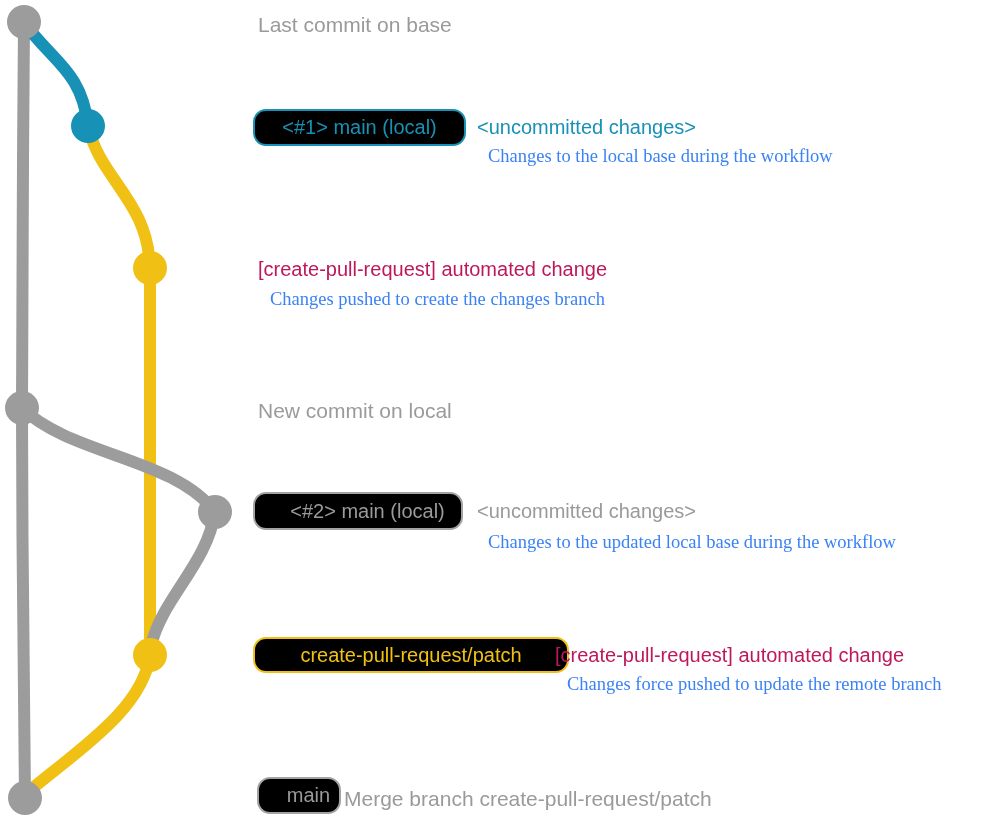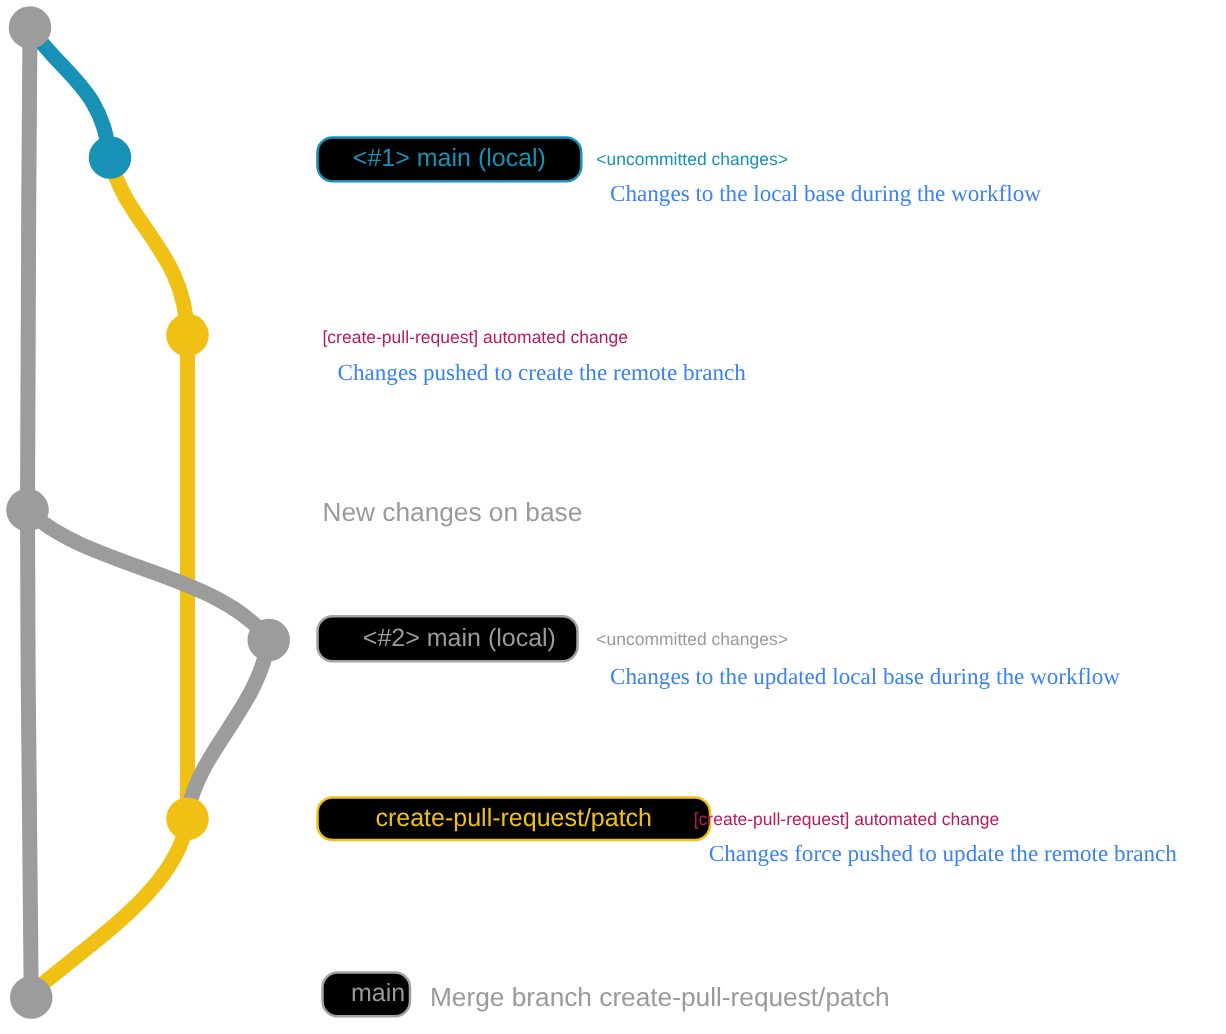--- a/index.html
+++ b/index.html
@@ -73,6 +73,7 @@
     <circle cx="25" cy="798" r="17" fill="#9c9c9c"></circle>
   </svg>
 
+  <div class="abs gray-label" style="left:258px; top:12px;">Last commit on base</div>
 
   <div class="abs badge blue" style="left:253px; top:109px; width:213px; height:37px;">
     <span>&lt;#1&gt; main (local)</span>

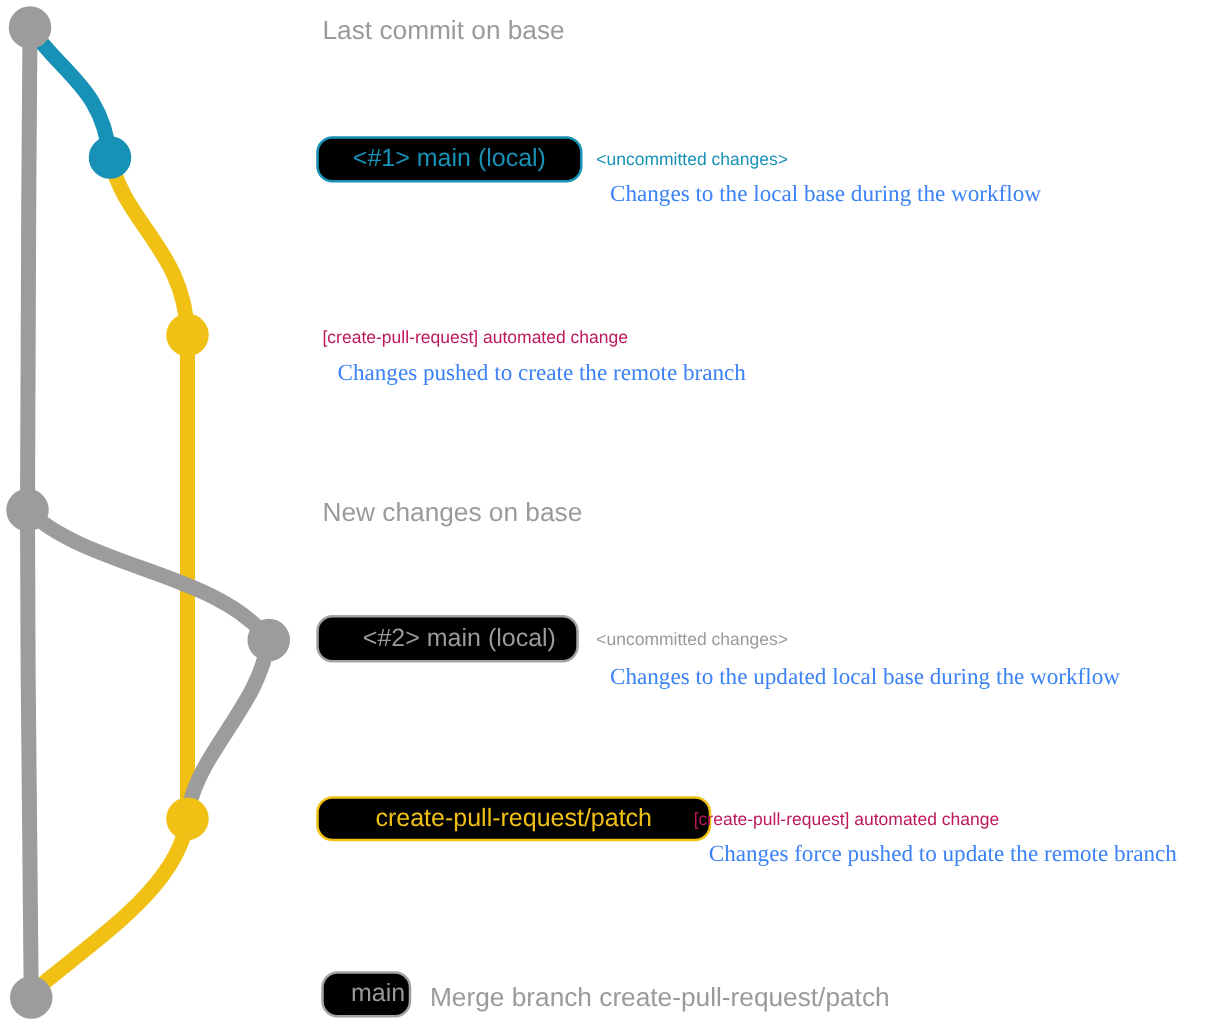--- a/index.html
+++ b/index.html
@@ -24,7 +24,7 @@
   .yellow-text{ color: #be185d; }
 
   .heading {
-    font-size: 14px;
+    font-size: 20px;
     line-height: 26px;
     font-weight: 400;
   }

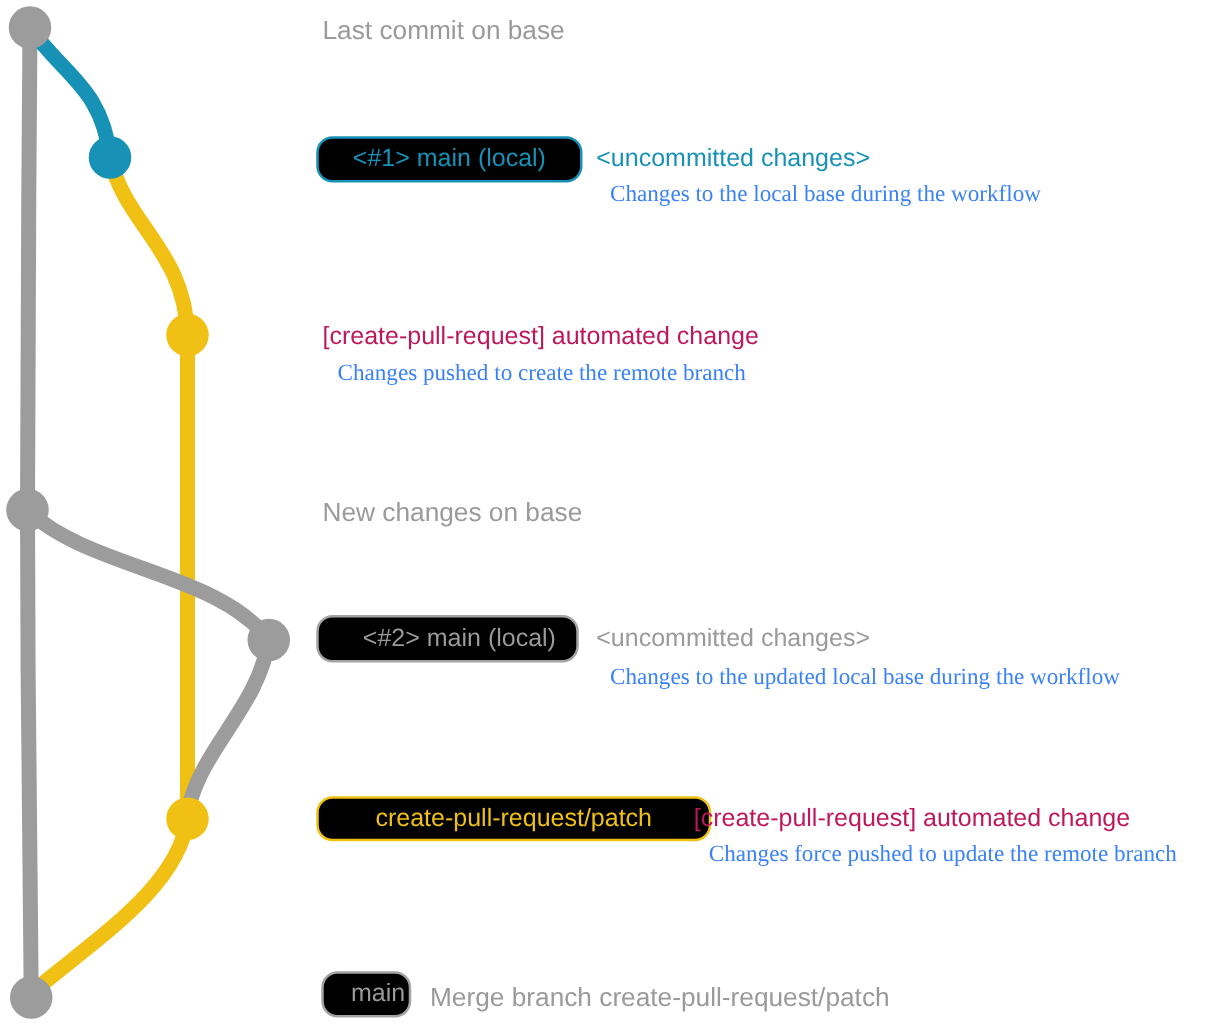--- a/index.html
+++ b/index.html
@@ -82,7 +82,7 @@
   <div class="abs desc" style="left:488px; top:145px;">Changes to the local base during the workflow</div>
 
   <div class="abs heading yellow-text" style="left:258px; top:256px;">[create-pull-request] automated change</div>
-  <div class="abs desc" style="left:270px; top:288px;">Changes pushed to create the remote branch</div>
+  <div class="abs desc" style="left:270px; top:288px;">Changes pushed to create the changes branch</div>
 
   <div class="abs gray-label" style="left:258px; top:398px;">New changes on base</div>
 

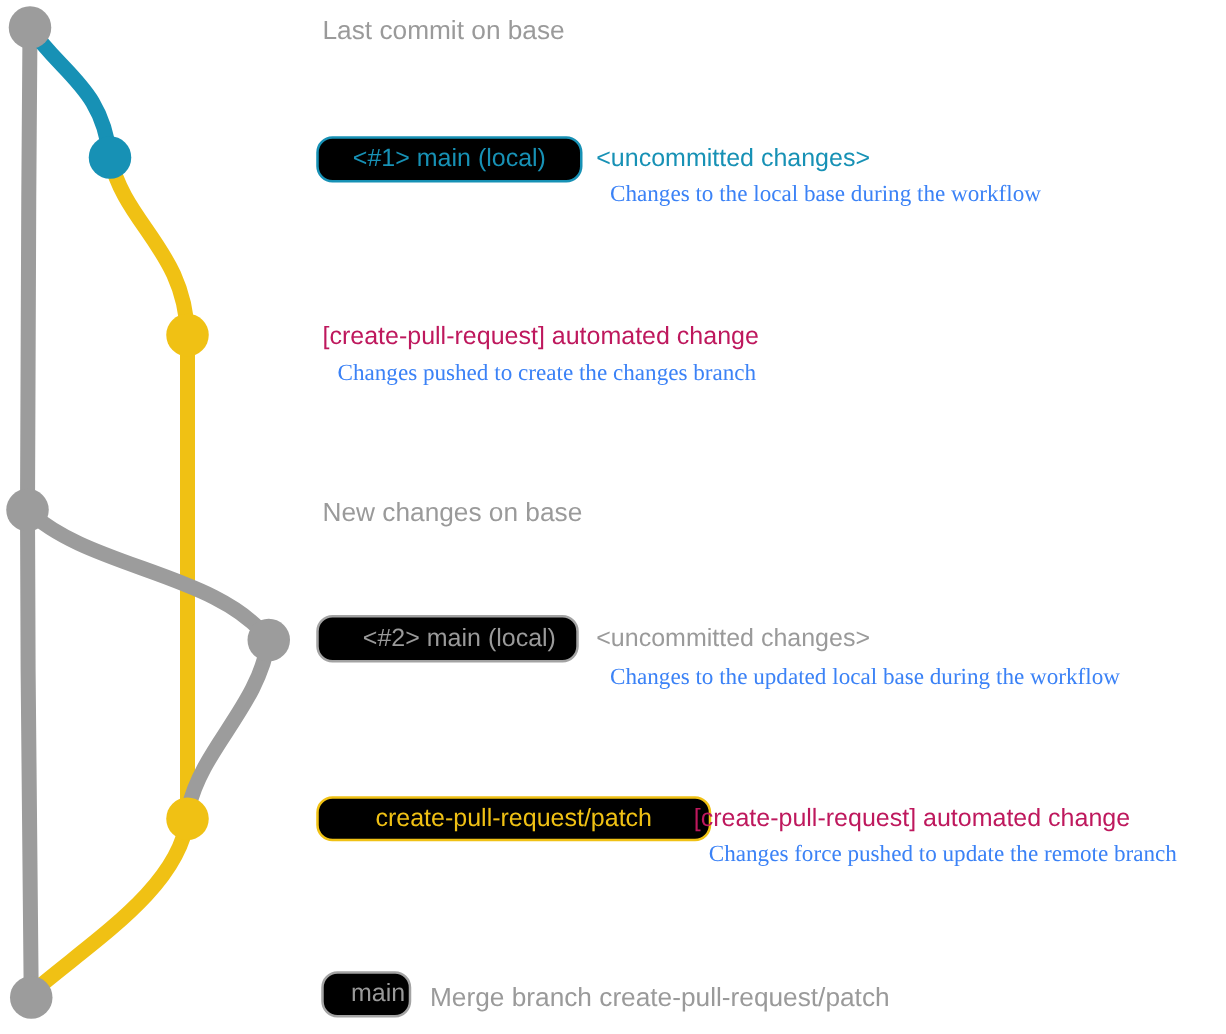--- a/index.html
+++ b/index.html
@@ -84,7 +84,7 @@
   <div class="abs heading yellow-text" style="left:258px; top:256px;">[create-pull-request] automated change</div>
   <div class="abs desc" style="left:270px; top:288px;">Changes pushed to create the changes branch</div>
 
-  <div class="abs gray-label" style="left:258px; top:398px;">New changes on base</div>
+  <div class="abs gray-label" style="left:258px; top:398px;">New commit on local</div>
 
   <div class="abs badge gray" style="left:253px; top:492px; width:210px; height:38px;">
     <span>&lt;#2&gt; main (local)</span>

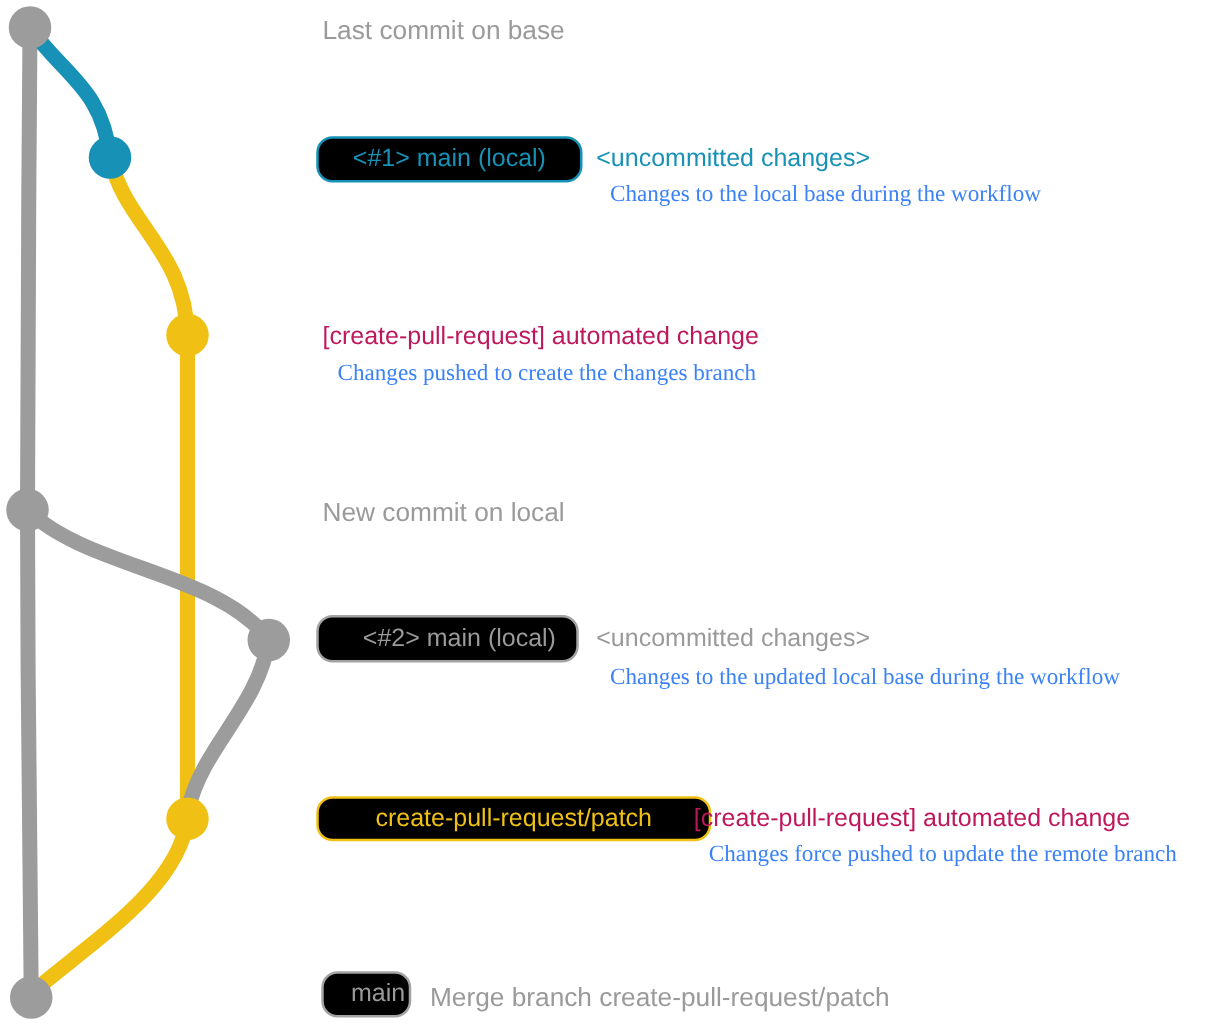--- a/index.html
+++ b/index.html
@@ -98,7 +98,7 @@
   <div class="abs heading yellow-text" style="left:555px; top:642px;">[create-pull-request] automated change</div>
   <div class="abs desc" style="left:567px; top:673px;">Changes force pushed to update the remote branch</div>
 
-  <div class="abs badge gray" style="left:257px; top:777px; width:72px; height:37px;">
+  <div class="abs badge gray" style="left:257px; top:777px; width:84px; height:37px;">
     <span>main</span>
   </div>
   <div class="abs gray-label" style="left:344px; top:786px;text-align:right;">Merge branch create-pull-request/patch</div>

